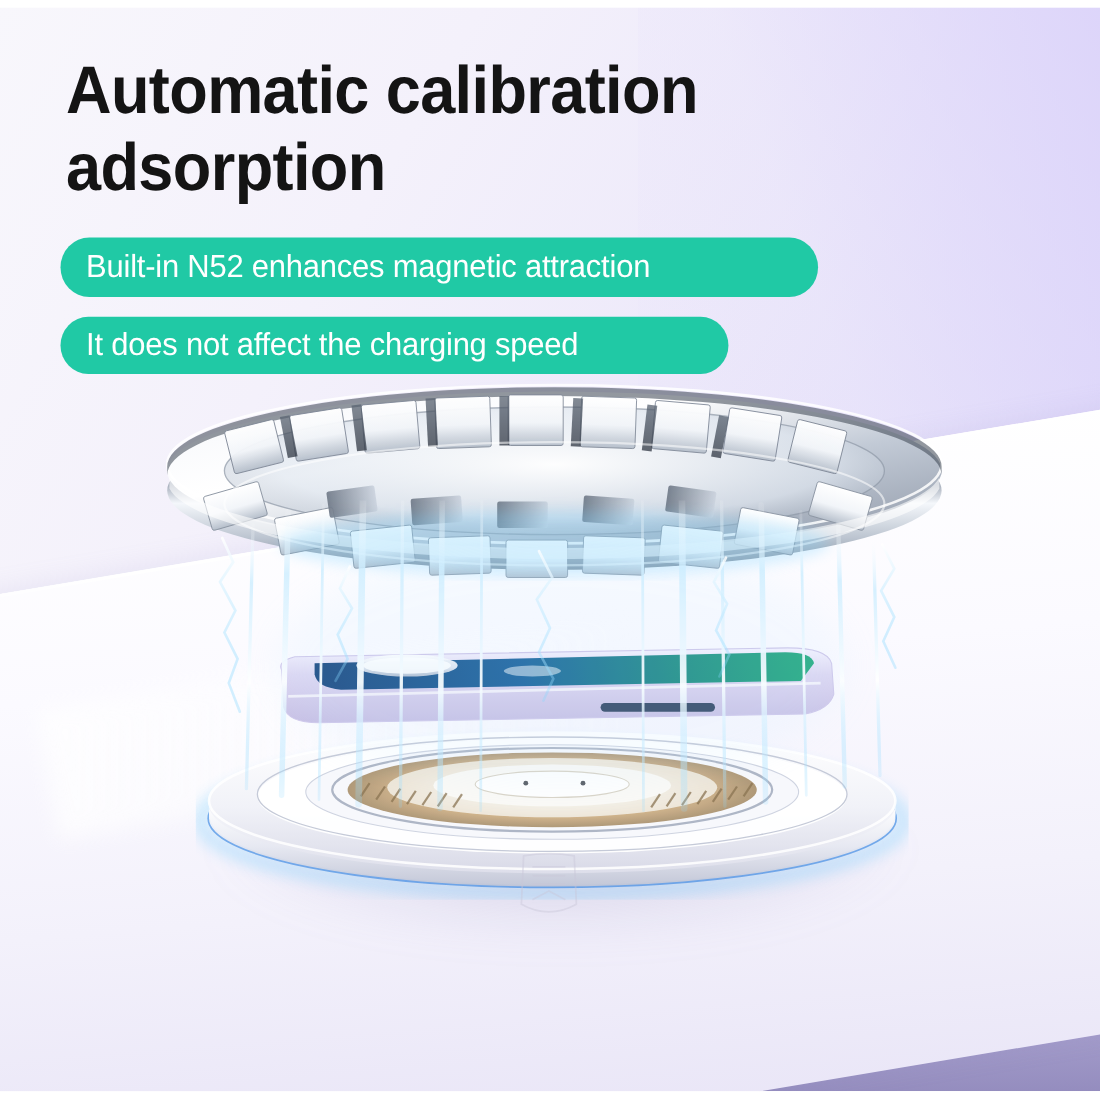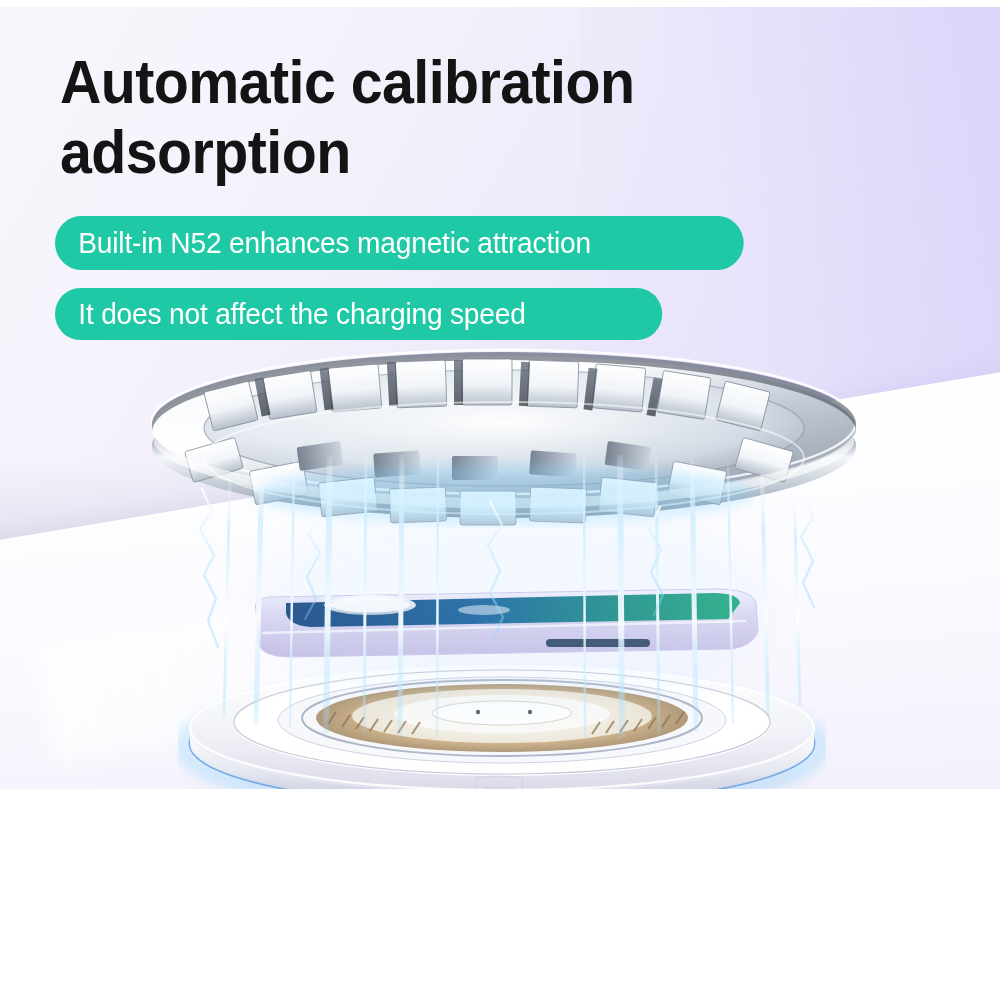--- a/index.html
+++ b/index.html
@@ -15,7 +15,7 @@
   .poster {
     position: relative;
     width: 1000px;
-    height: 789px;
+    height: 992px;
     overflow: hidden;
     background: #efecfb;
   }

